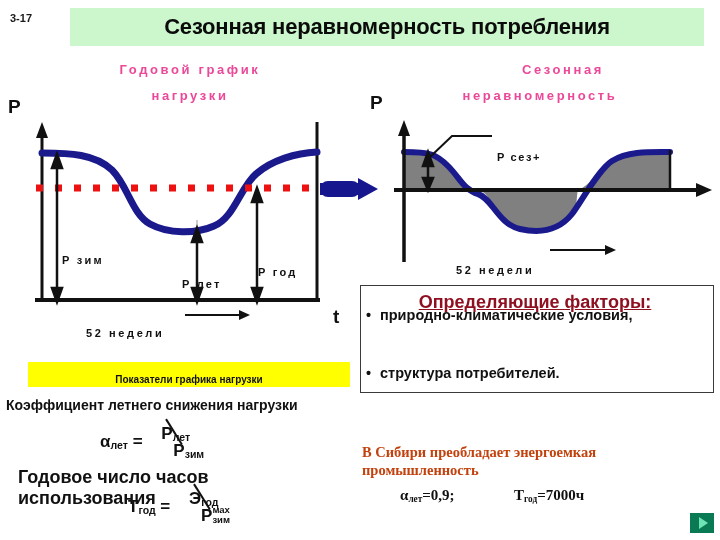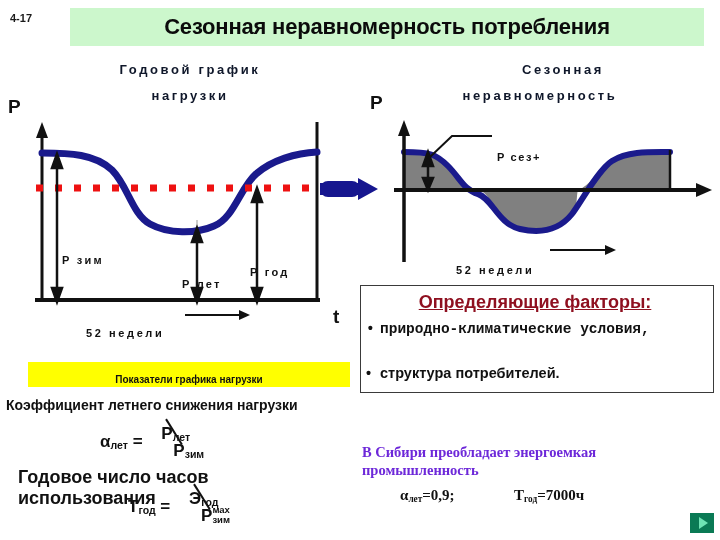--- a/index.html
+++ b/index.html
@@ -131,7 +131,7 @@
 <body>
 
 <div class="abs" id="header-box"></div>
-<div class="abs" id="slide-number">4-17</div>
+<div class="abs" id="slide-number">3-17</div>
 <div class="abs" id="header-title">Сезонная неравномерность потребления</div>
 
 <div class="abs chart-title" id="left-title-1">Годовой график</div>

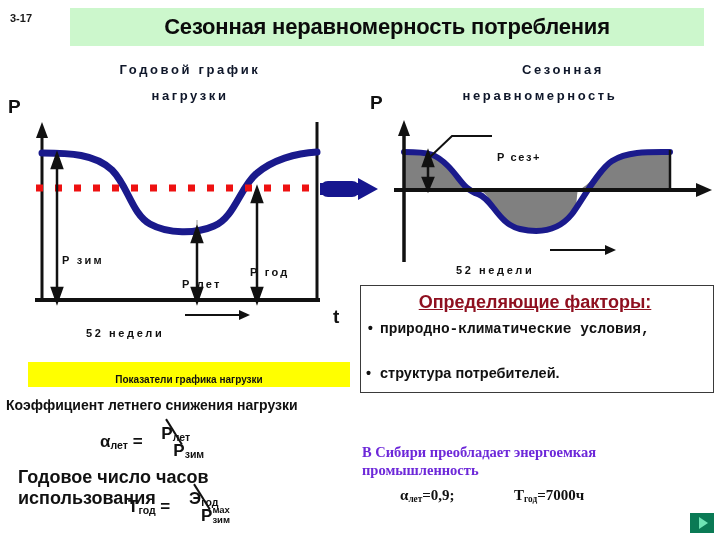--- a/index.html
+++ b/index.html
@@ -26,7 +26,7 @@
 
   
   .chart-title{
-    font-size:13px;font-weight:bold;color:#0f172a;
+    font-size:13px;font-weight:bold;color:#ec4899;
     letter-spacing:2.6px;text-align:center;white-space:nowrap;
   }
   #left-title-1{left:60px;top:62px;width:260px;}

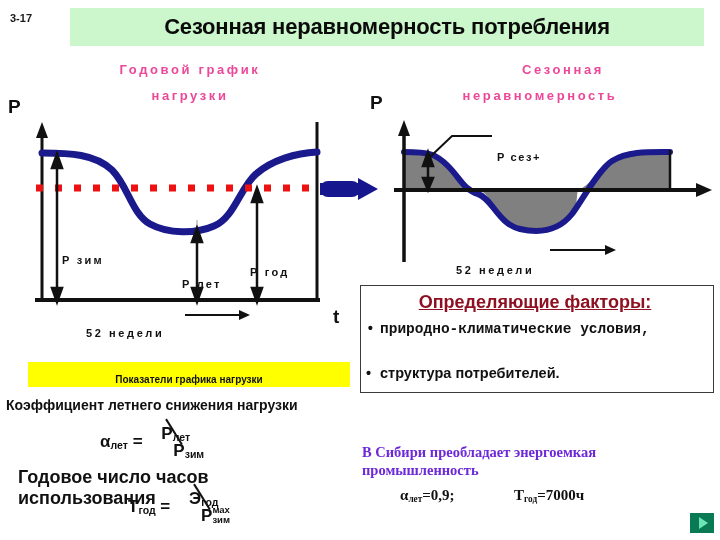--- a/index.html
+++ b/index.html
@@ -48,7 +48,7 @@
   .chart-lab{font-size:11px;font-weight:bold;color:#111;letter-spacing:2.2px;white-space:nowrap;margin-top:20px;}
   #lab-pzim{left:62px;top:234px;}
   #lab-plet{left:182px;top:258px;}
-  #lab-pgod{left:250px;top:246px;}
+  #lab-pgod{left:258px;top:246px;}
   #lab-weeks-left{left:86px;top:307px;letter-spacing:2.6px;}
   #lab-weeks-right{left:456px;top:244px;letter-spacing:2.6px;}
   #lab-psez{left:497px;top:131px;letter-spacing:1.6px;}

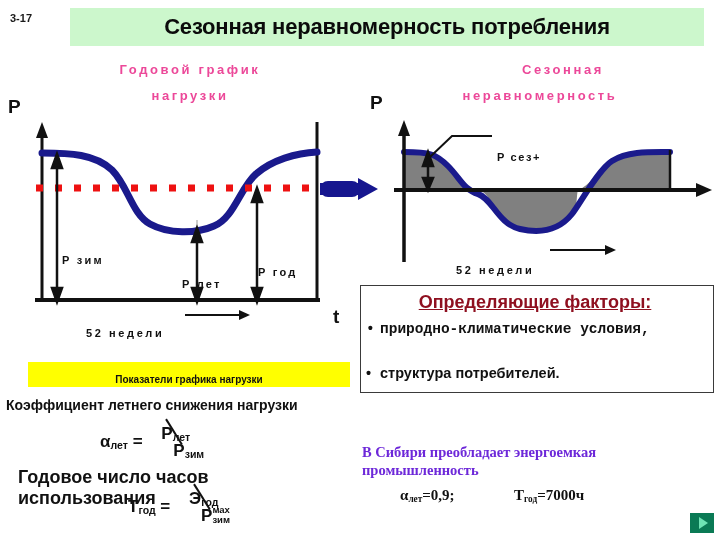--- a/index.html
+++ b/index.html
@@ -100,7 +100,7 @@
   .factor-item{
     font-size:14.5px;font-weight:bold;color:#111;line-height:19px;
   }
-  #factor-0{left:366px;top:320px;width:340px;font-family:Liberation Mono, monospace;}
+  #factor-0{left:366px;top:306px;width:340px;}
   #factor-1{left:366px;top:364px;width:340px;}
   .bullet{display:inline-block;width:14px;}
 

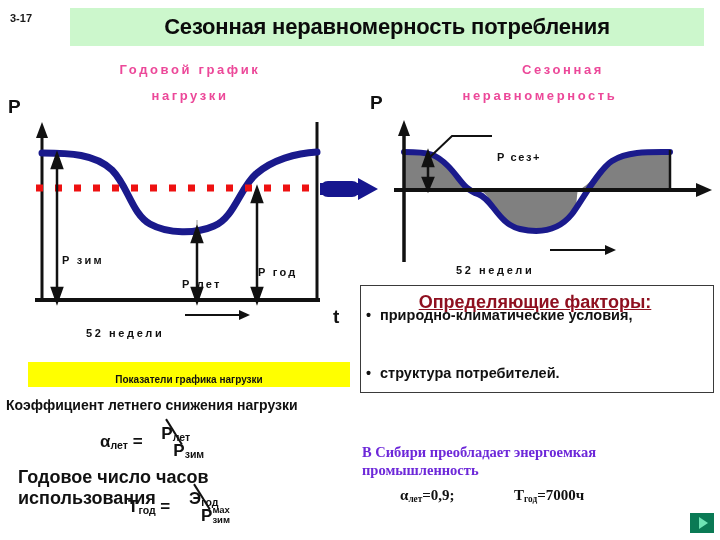--- a/index.html
+++ b/index.html
@@ -107,7 +107,7 @@
   #siberia-text{
     left:362px;top:443px;width:352px;
     font-family:"Liberation Serif","DejaVu Serif",serif;
-    font-size:14.5px;font-weight:bold;color:#6d28d9;line-height:18px;
+    font-size:14.5px;font-weight:bold;color:#c2410c;line-height:18px;
   }
   #siberia-values{
     left:400px;top:487px;width:320px;

